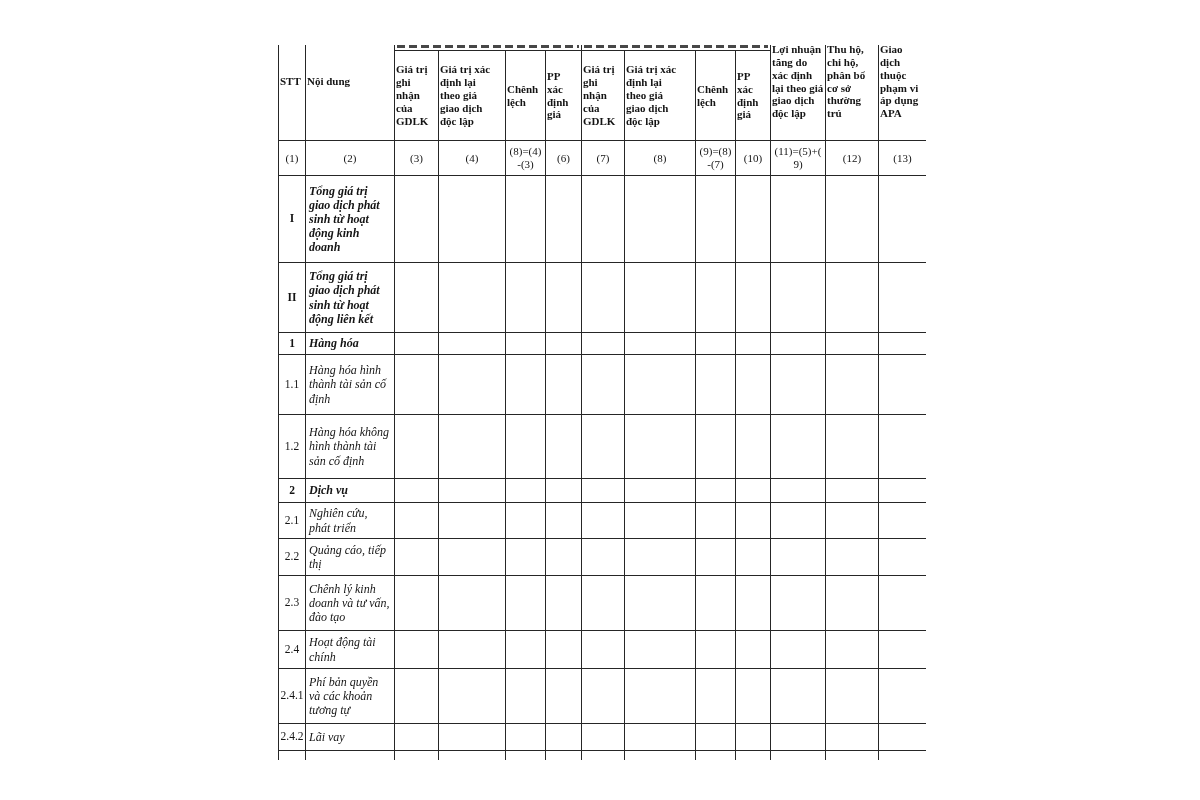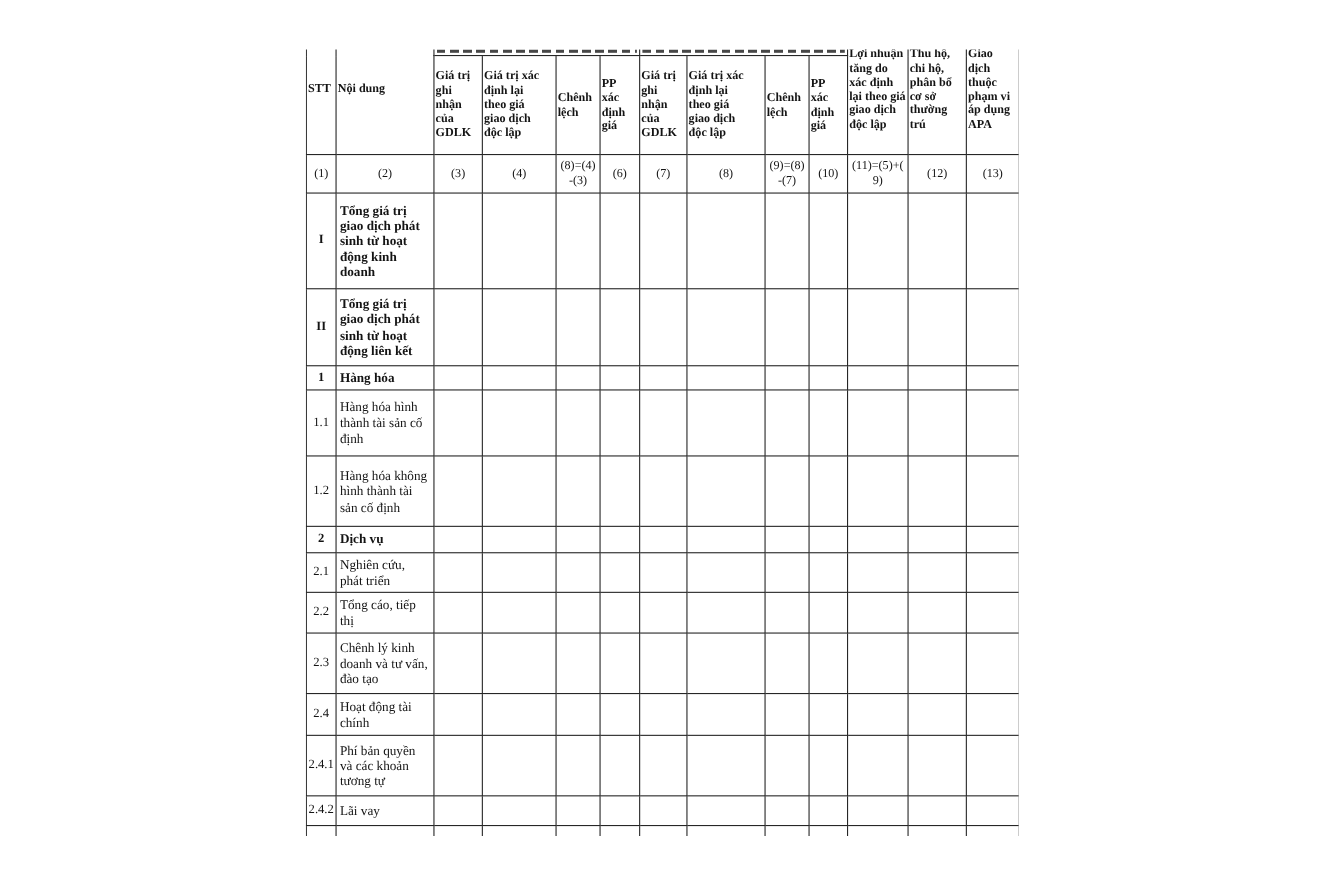--- a/index.html
+++ b/index.html
@@ -36,7 +36,7 @@
     text-align:center;white-space:pre-line;font-size:11px;overflow-wrap:anywhere;
   }
   td.no{text-align:center;padding:1px 0;font-size:11.5px;}
-  td.label{text-align:left;padding:1px 3px;}
+  td.label{text-align:left;padding:1px 3px;font-style:italic;}
   tr.bold td.no, tr.bold td.label{font-weight:bold;}
   td.groupcell{vertical-align:bottom;padding:0 2px 2px 2px;}
   .sliver{

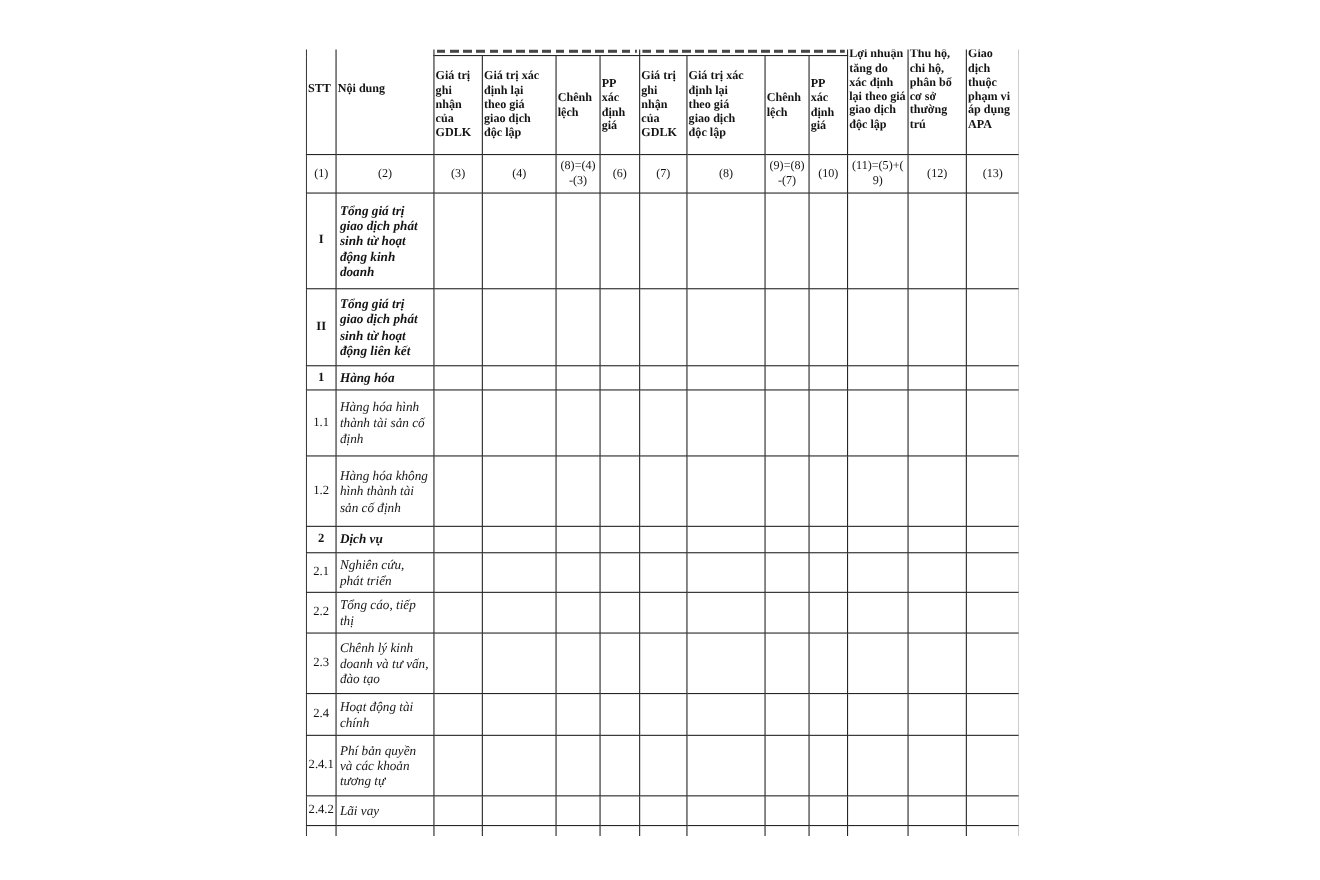--- a/index.html
+++ b/index.html
@@ -256,7 +256,7 @@
         </tr>
     <tr class="r-22">
       <td class="no">2.2</td>
-      <td class="label">Tổng cáo, tiếp thị</td>
+      <td class="label">Quảng cáo, tiếp thị</td>
     <td></td>
           <td></td>
           <td></td>

